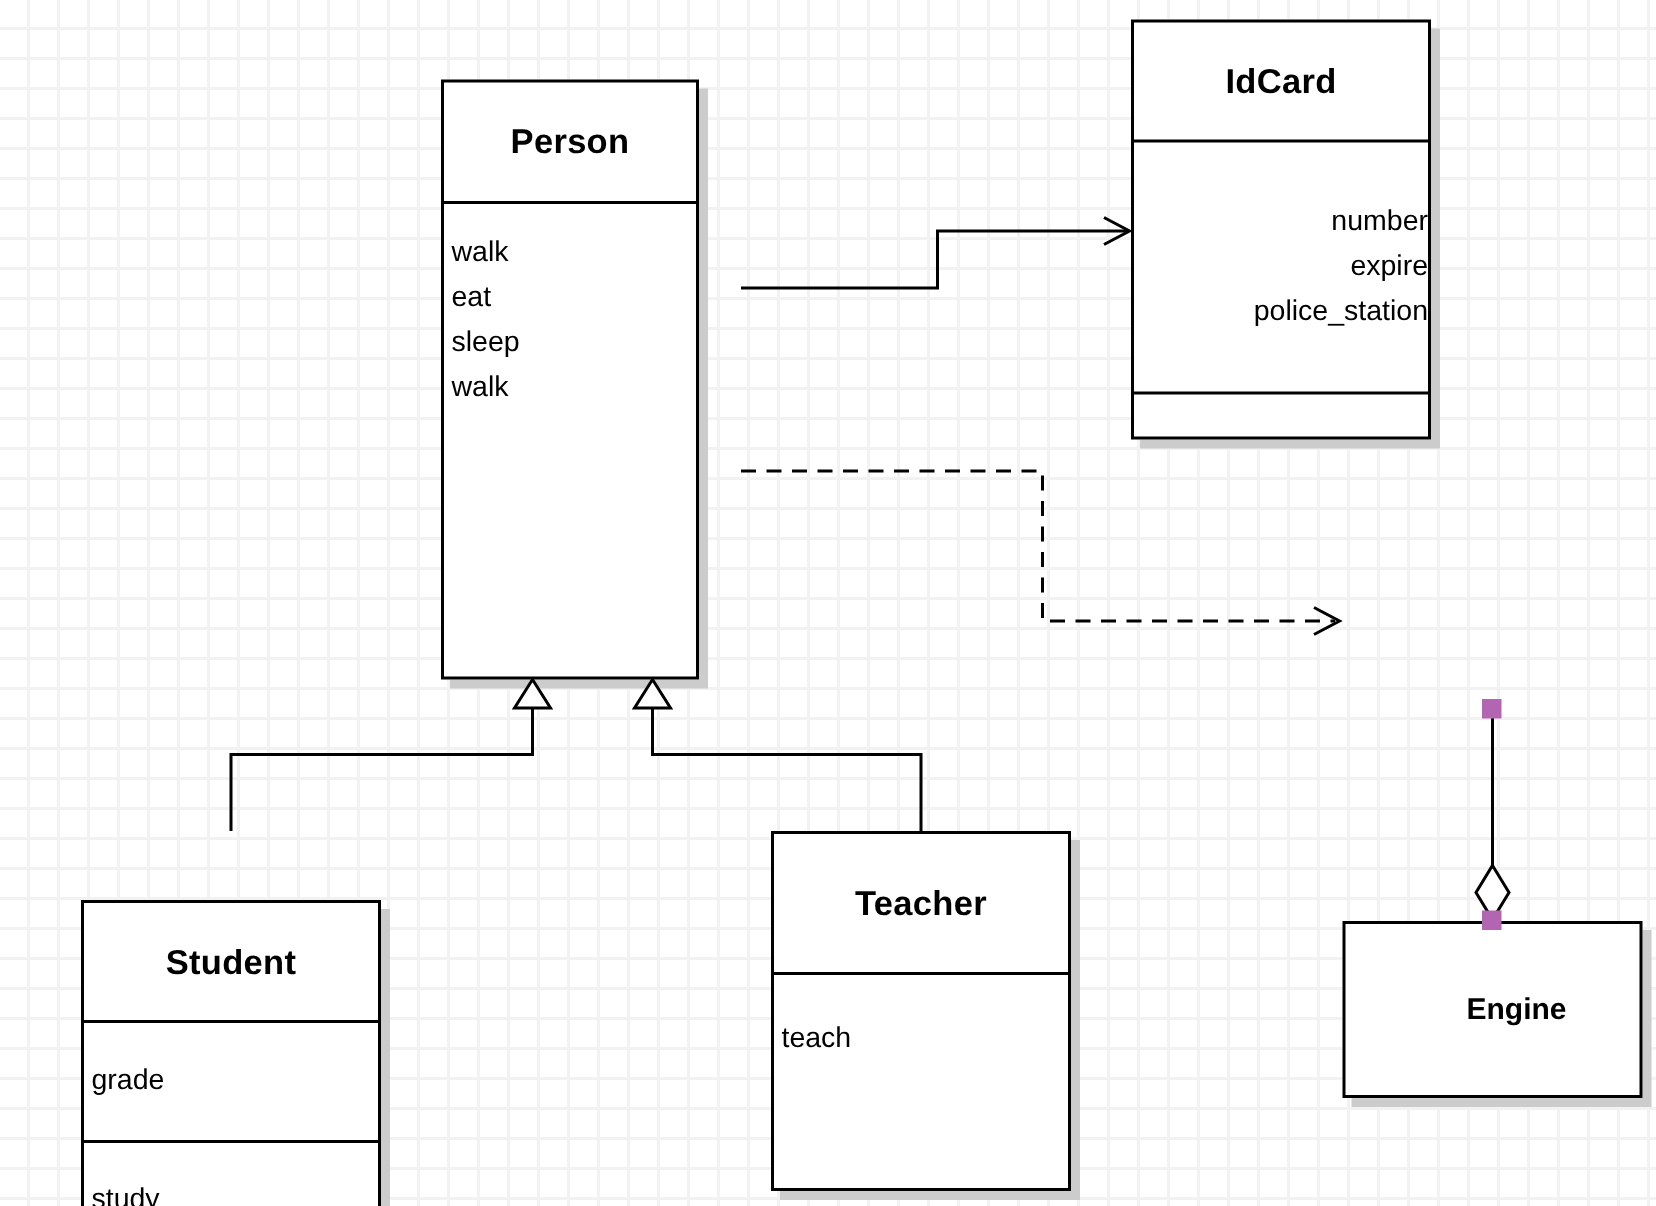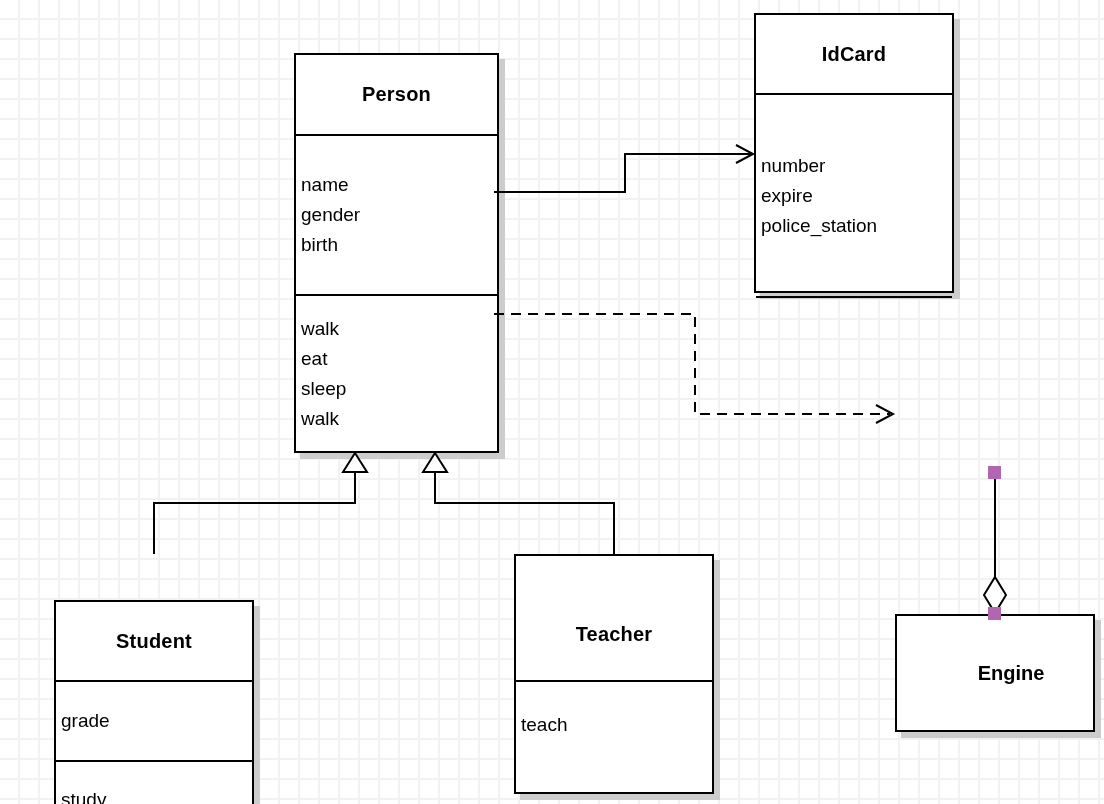--- a/index.html
+++ b/index.html
@@ -34,7 +34,7 @@
     align-items: center;
     justify-content: center;
     font-weight: bold;
-    font-size: 20px;
+    font-size: 23px;
     letter-spacing: 0.2px;
   }
   .uml-compartment {

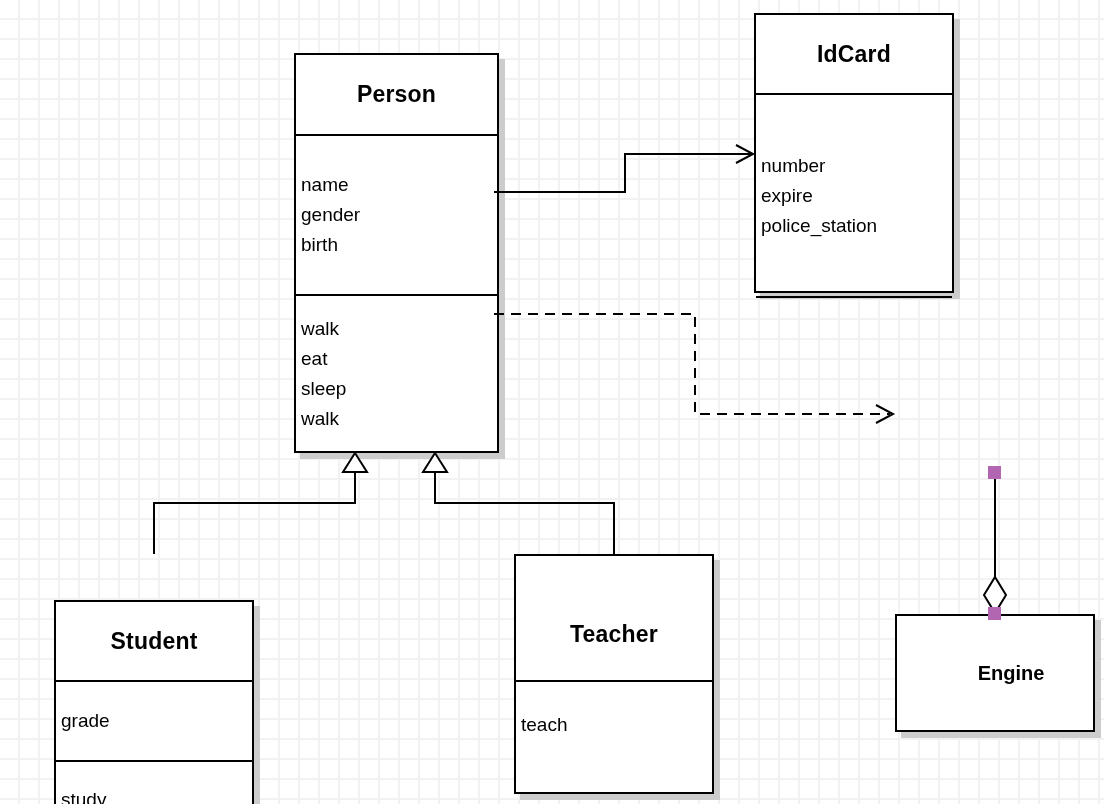--- a/index.html
+++ b/index.html
@@ -69,7 +69,7 @@
 
 <div id="canvas">
 
-  <div class="uml-class" style="left:294px; top:53px; width:205px; height:400px;">
+  <div class="uml-class" style="left:294px; top:53px; width:172px; height:400px;">
     <div class="uml-title" style="height:79px;">Person</div>
     <div class="uml-compartment" style="height:160px;">
       <div class="member">name</div>

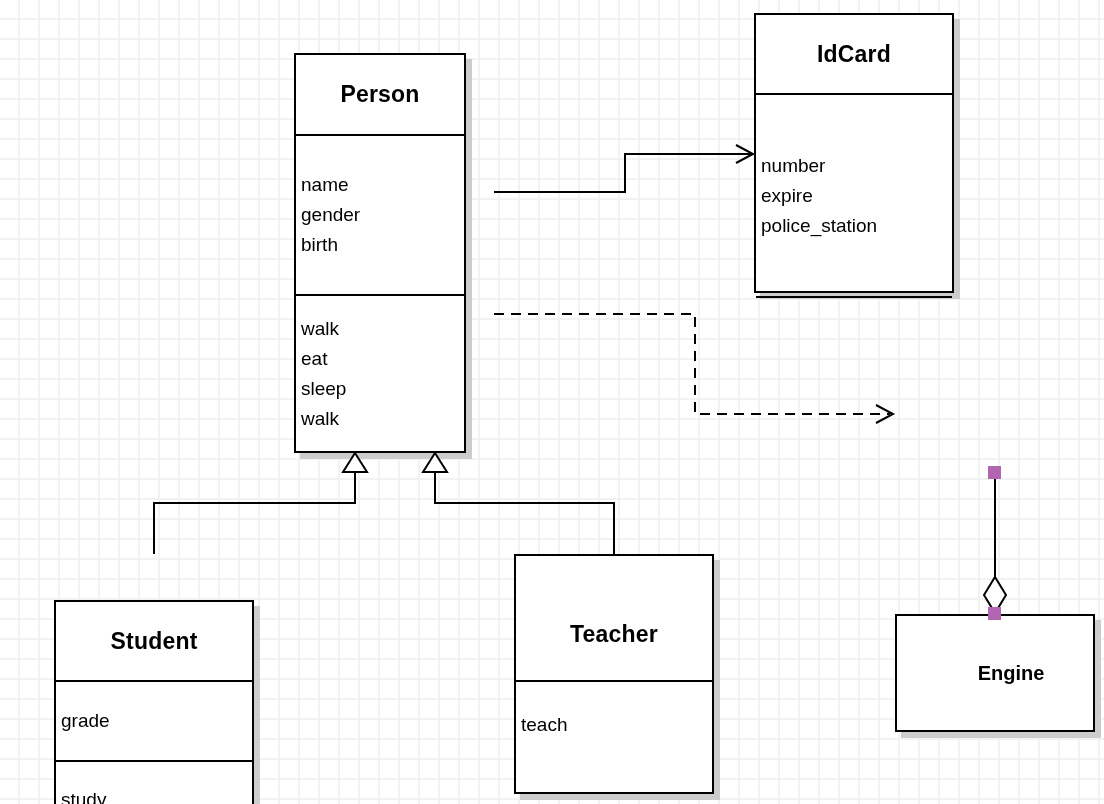--- a/index.html
+++ b/index.html
@@ -86,7 +86,7 @@
 
   <div class="uml-class" style="left:754px; top:13px; width:200px; height:280px;">
     <div class="uml-title" style="height:78px;">IdCard</div>
-    <div class="uml-compartment" style="height:203px;">
+    <div class="uml-compartment" style="height:168px;text-align:right;">
       <div class="member">number</div>
       <div class="member">expire</div>
       <div class="member">police_station</div>

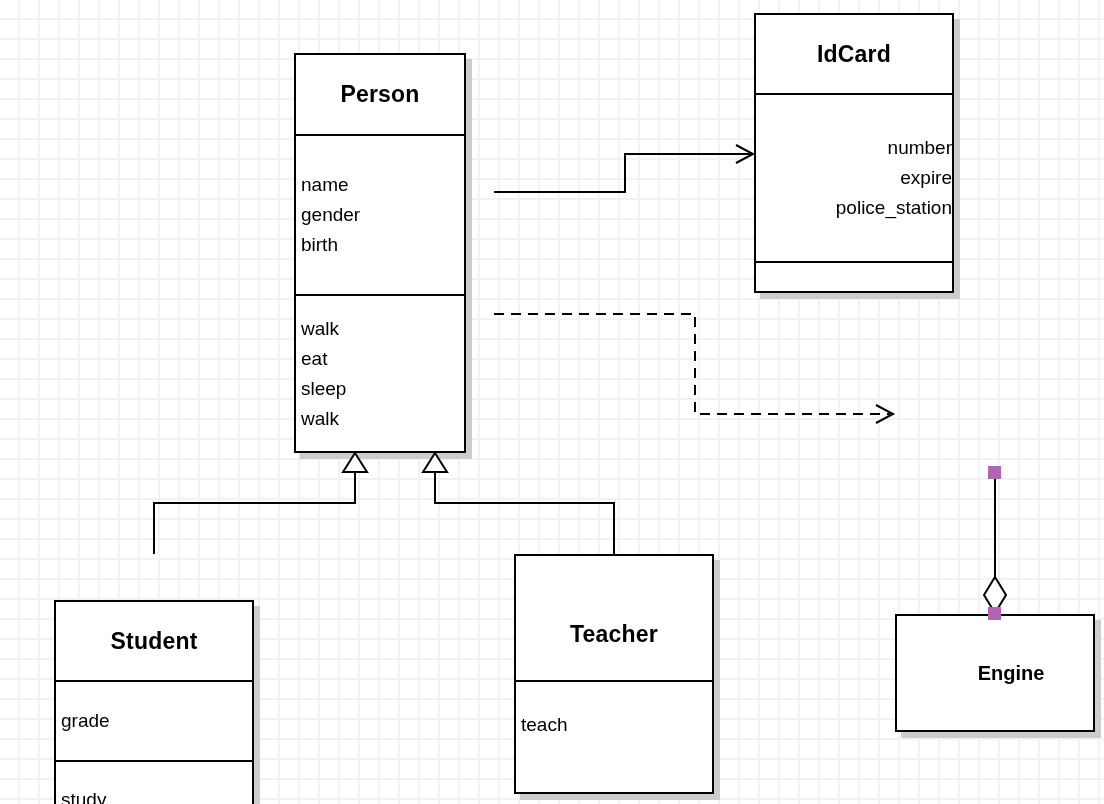--- a/index.html
+++ b/index.html
@@ -71,11 +71,6 @@
 
   <div class="uml-class" style="left:294px; top:53px; width:172px; height:400px;">
     <div class="uml-title" style="height:79px;">Person</div>
-    <div class="uml-compartment" style="height:160px;">
-      <div class="member">name</div>
-      <div class="member">gender</div>
-      <div class="member">birth</div>
-    </div>
     <div class="uml-compartment" style="height:157px;">
       <div class="member">walk</div>
       <div class="member">eat</div>

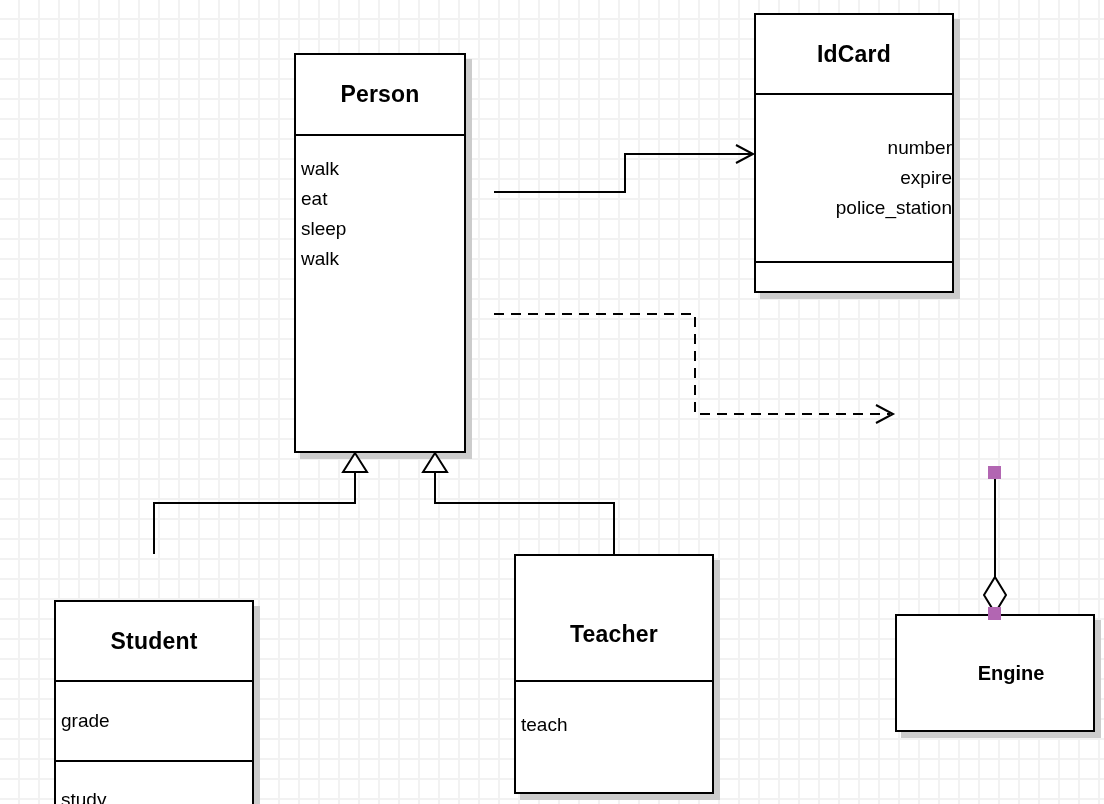--- a/index.html
+++ b/index.html
@@ -105,7 +105,7 @@
   </div>
 
   <div class="uml-class" style="left:514px; top:554px; width:200px; height:240px;">
-    <div class="uml-title" style="height:92px;margin-top:32px;">Teacher</div>
+    <div class="uml-title" style="height:92px;">Teacher</div>
     <div class="uml-compartment" style="height:87px;justify-content:center;">
       <div class="member">teach</div>
     </div>

